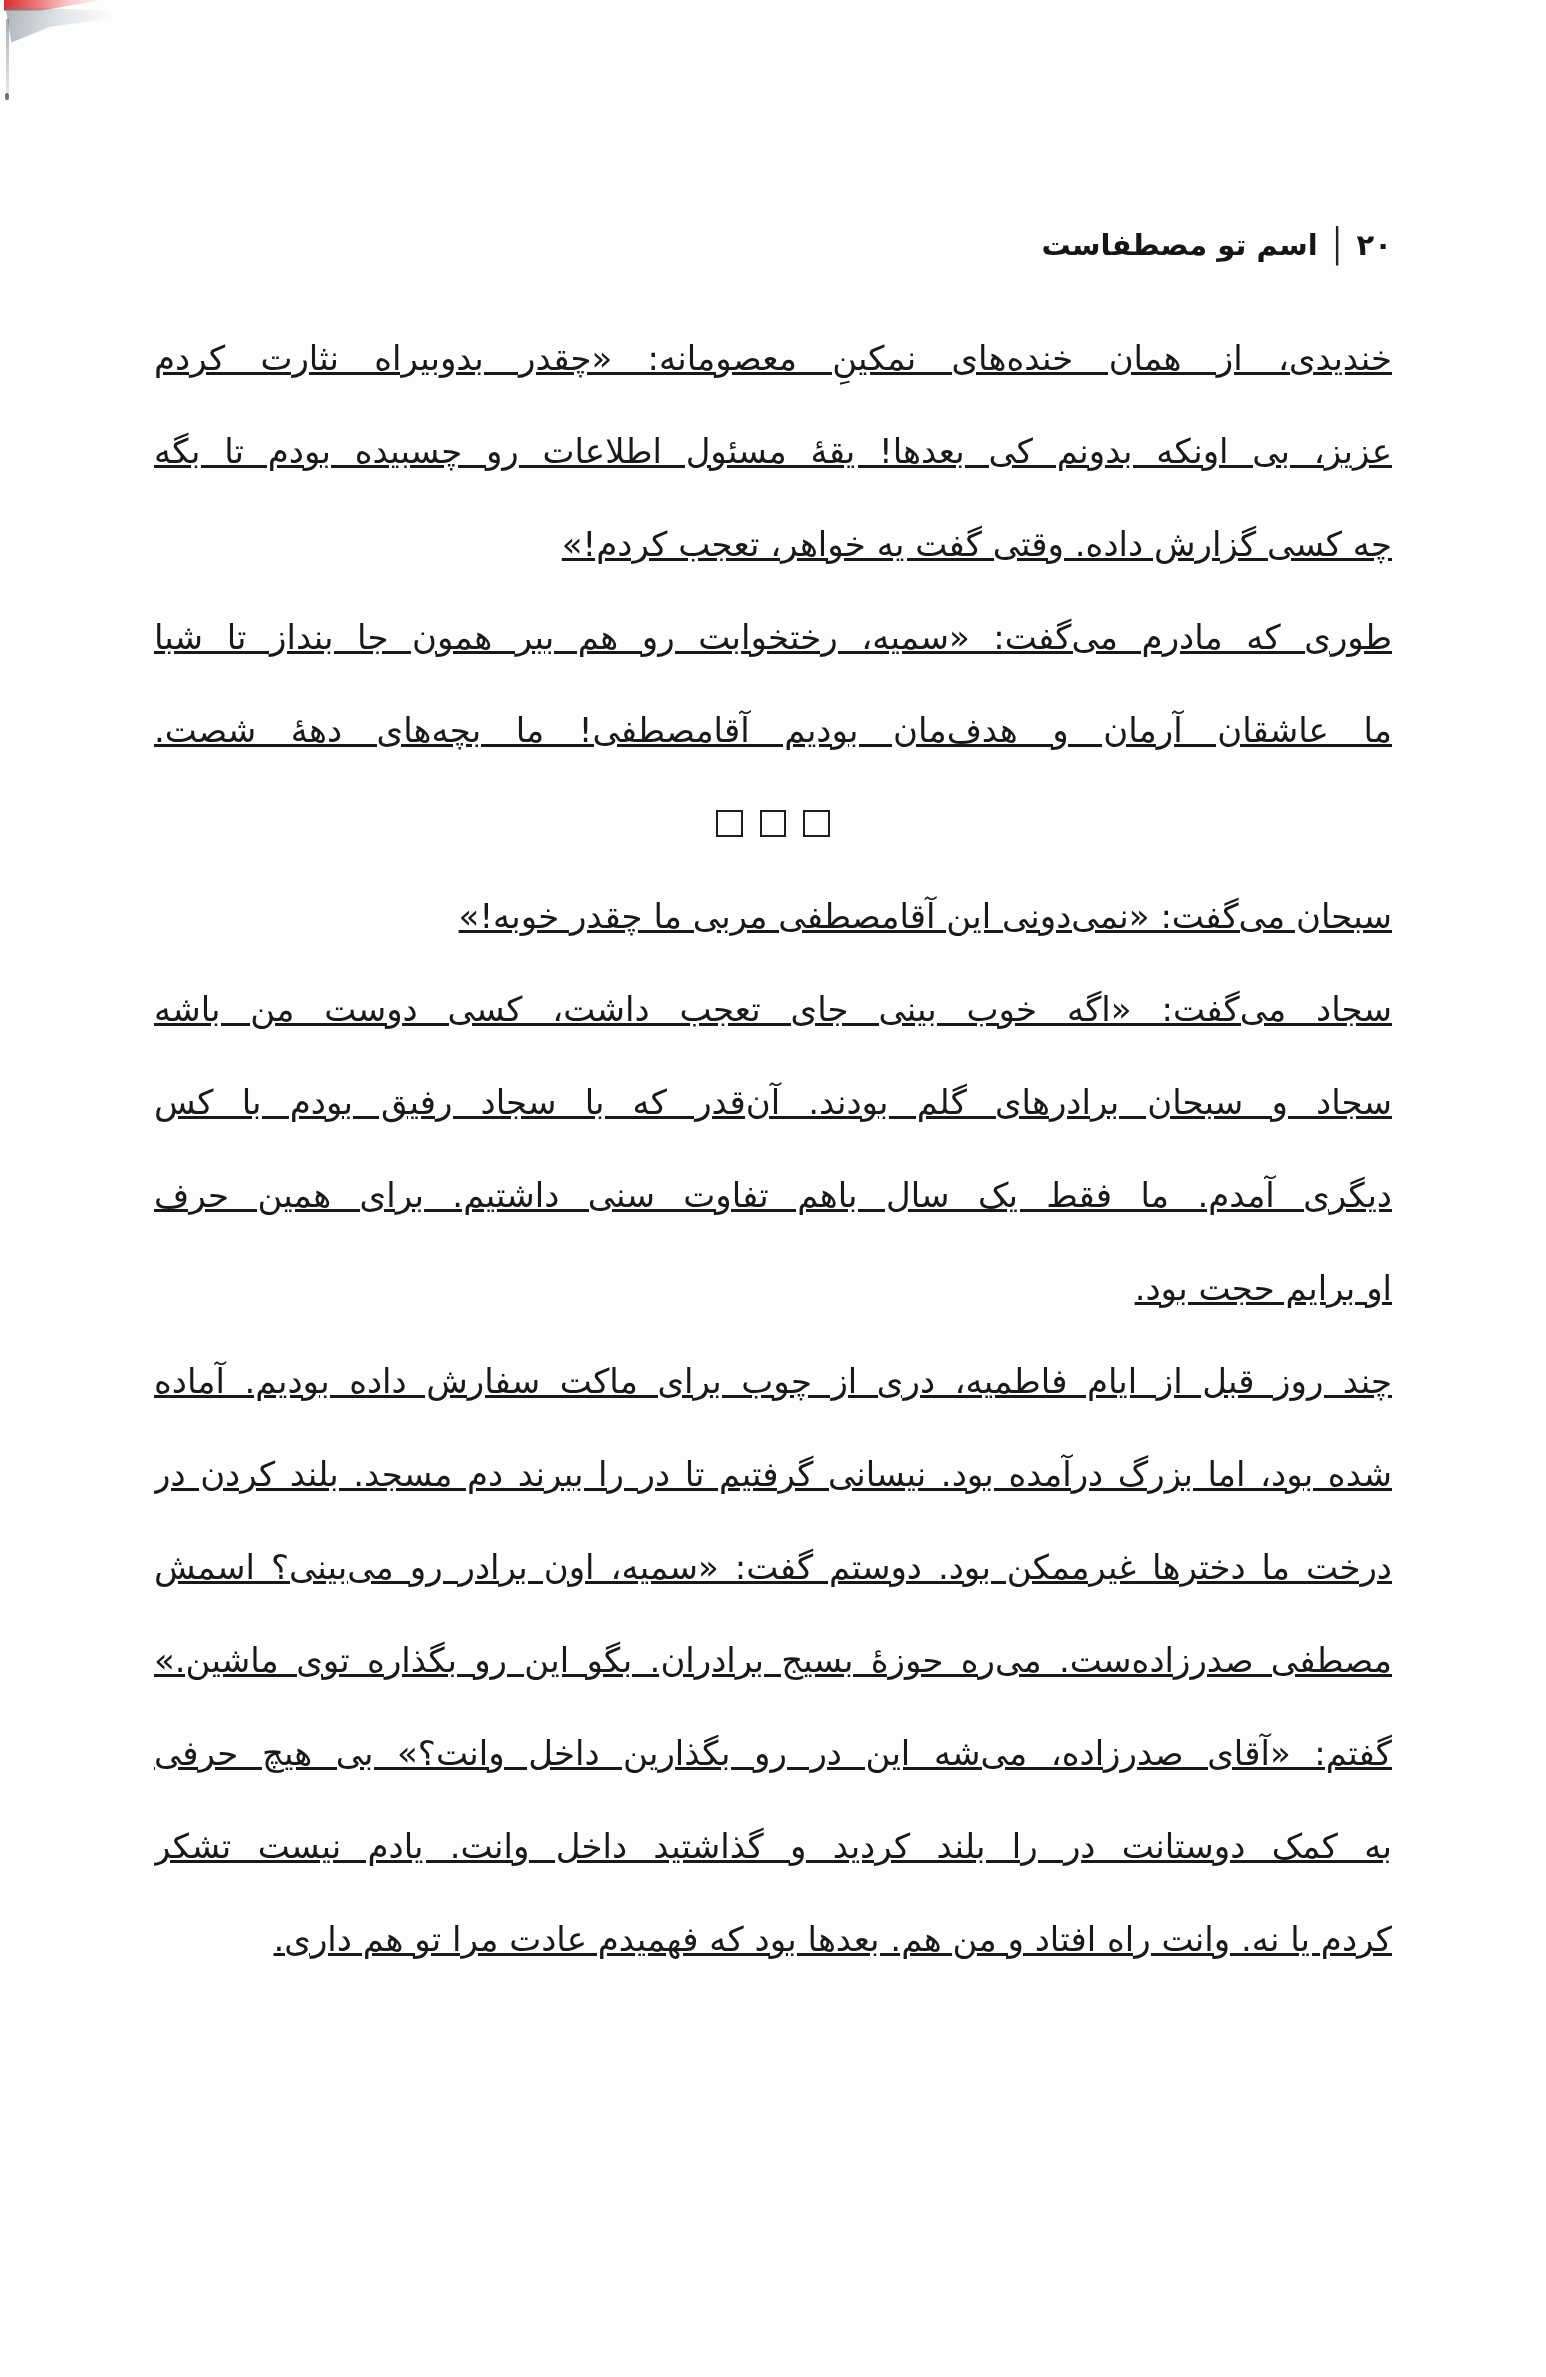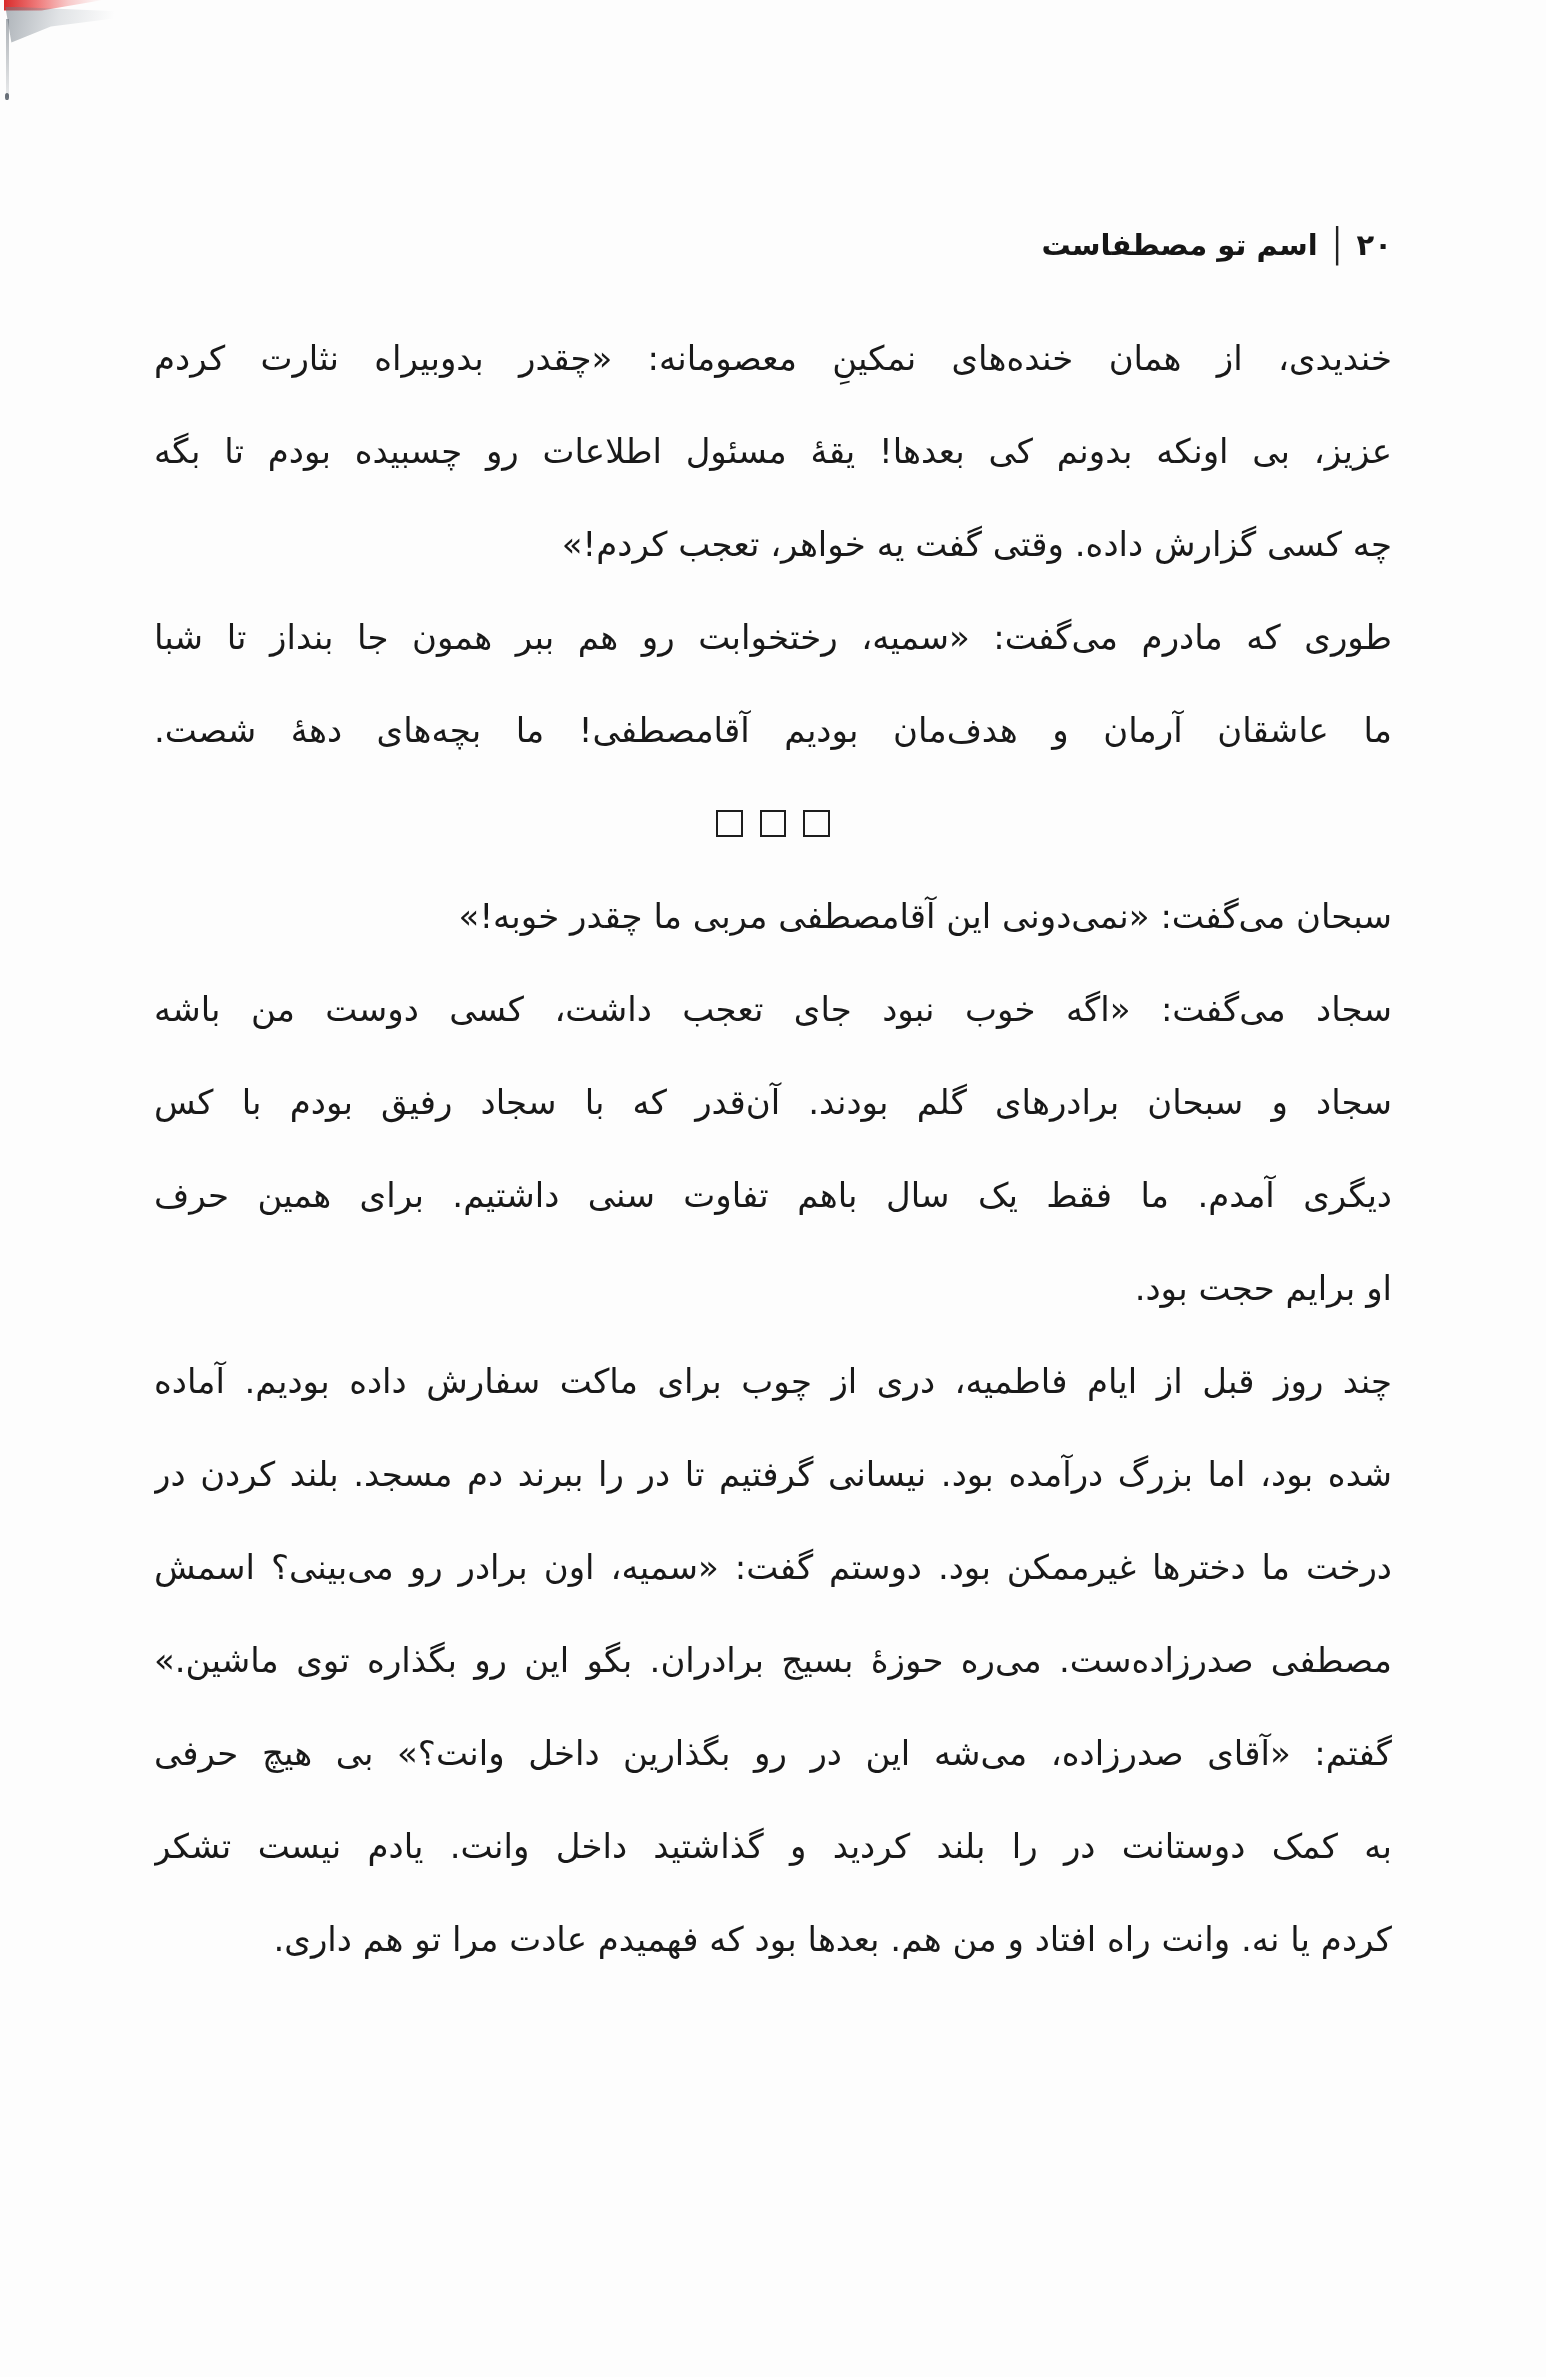--- a/index.html
+++ b/index.html
@@ -81,6 +81,7 @@
     text-align-last: justify;
     overflow: hidden;
     white-space: normal;
+    text-decoration: underline;
   }
   .line.last {
     text-align-last: right;

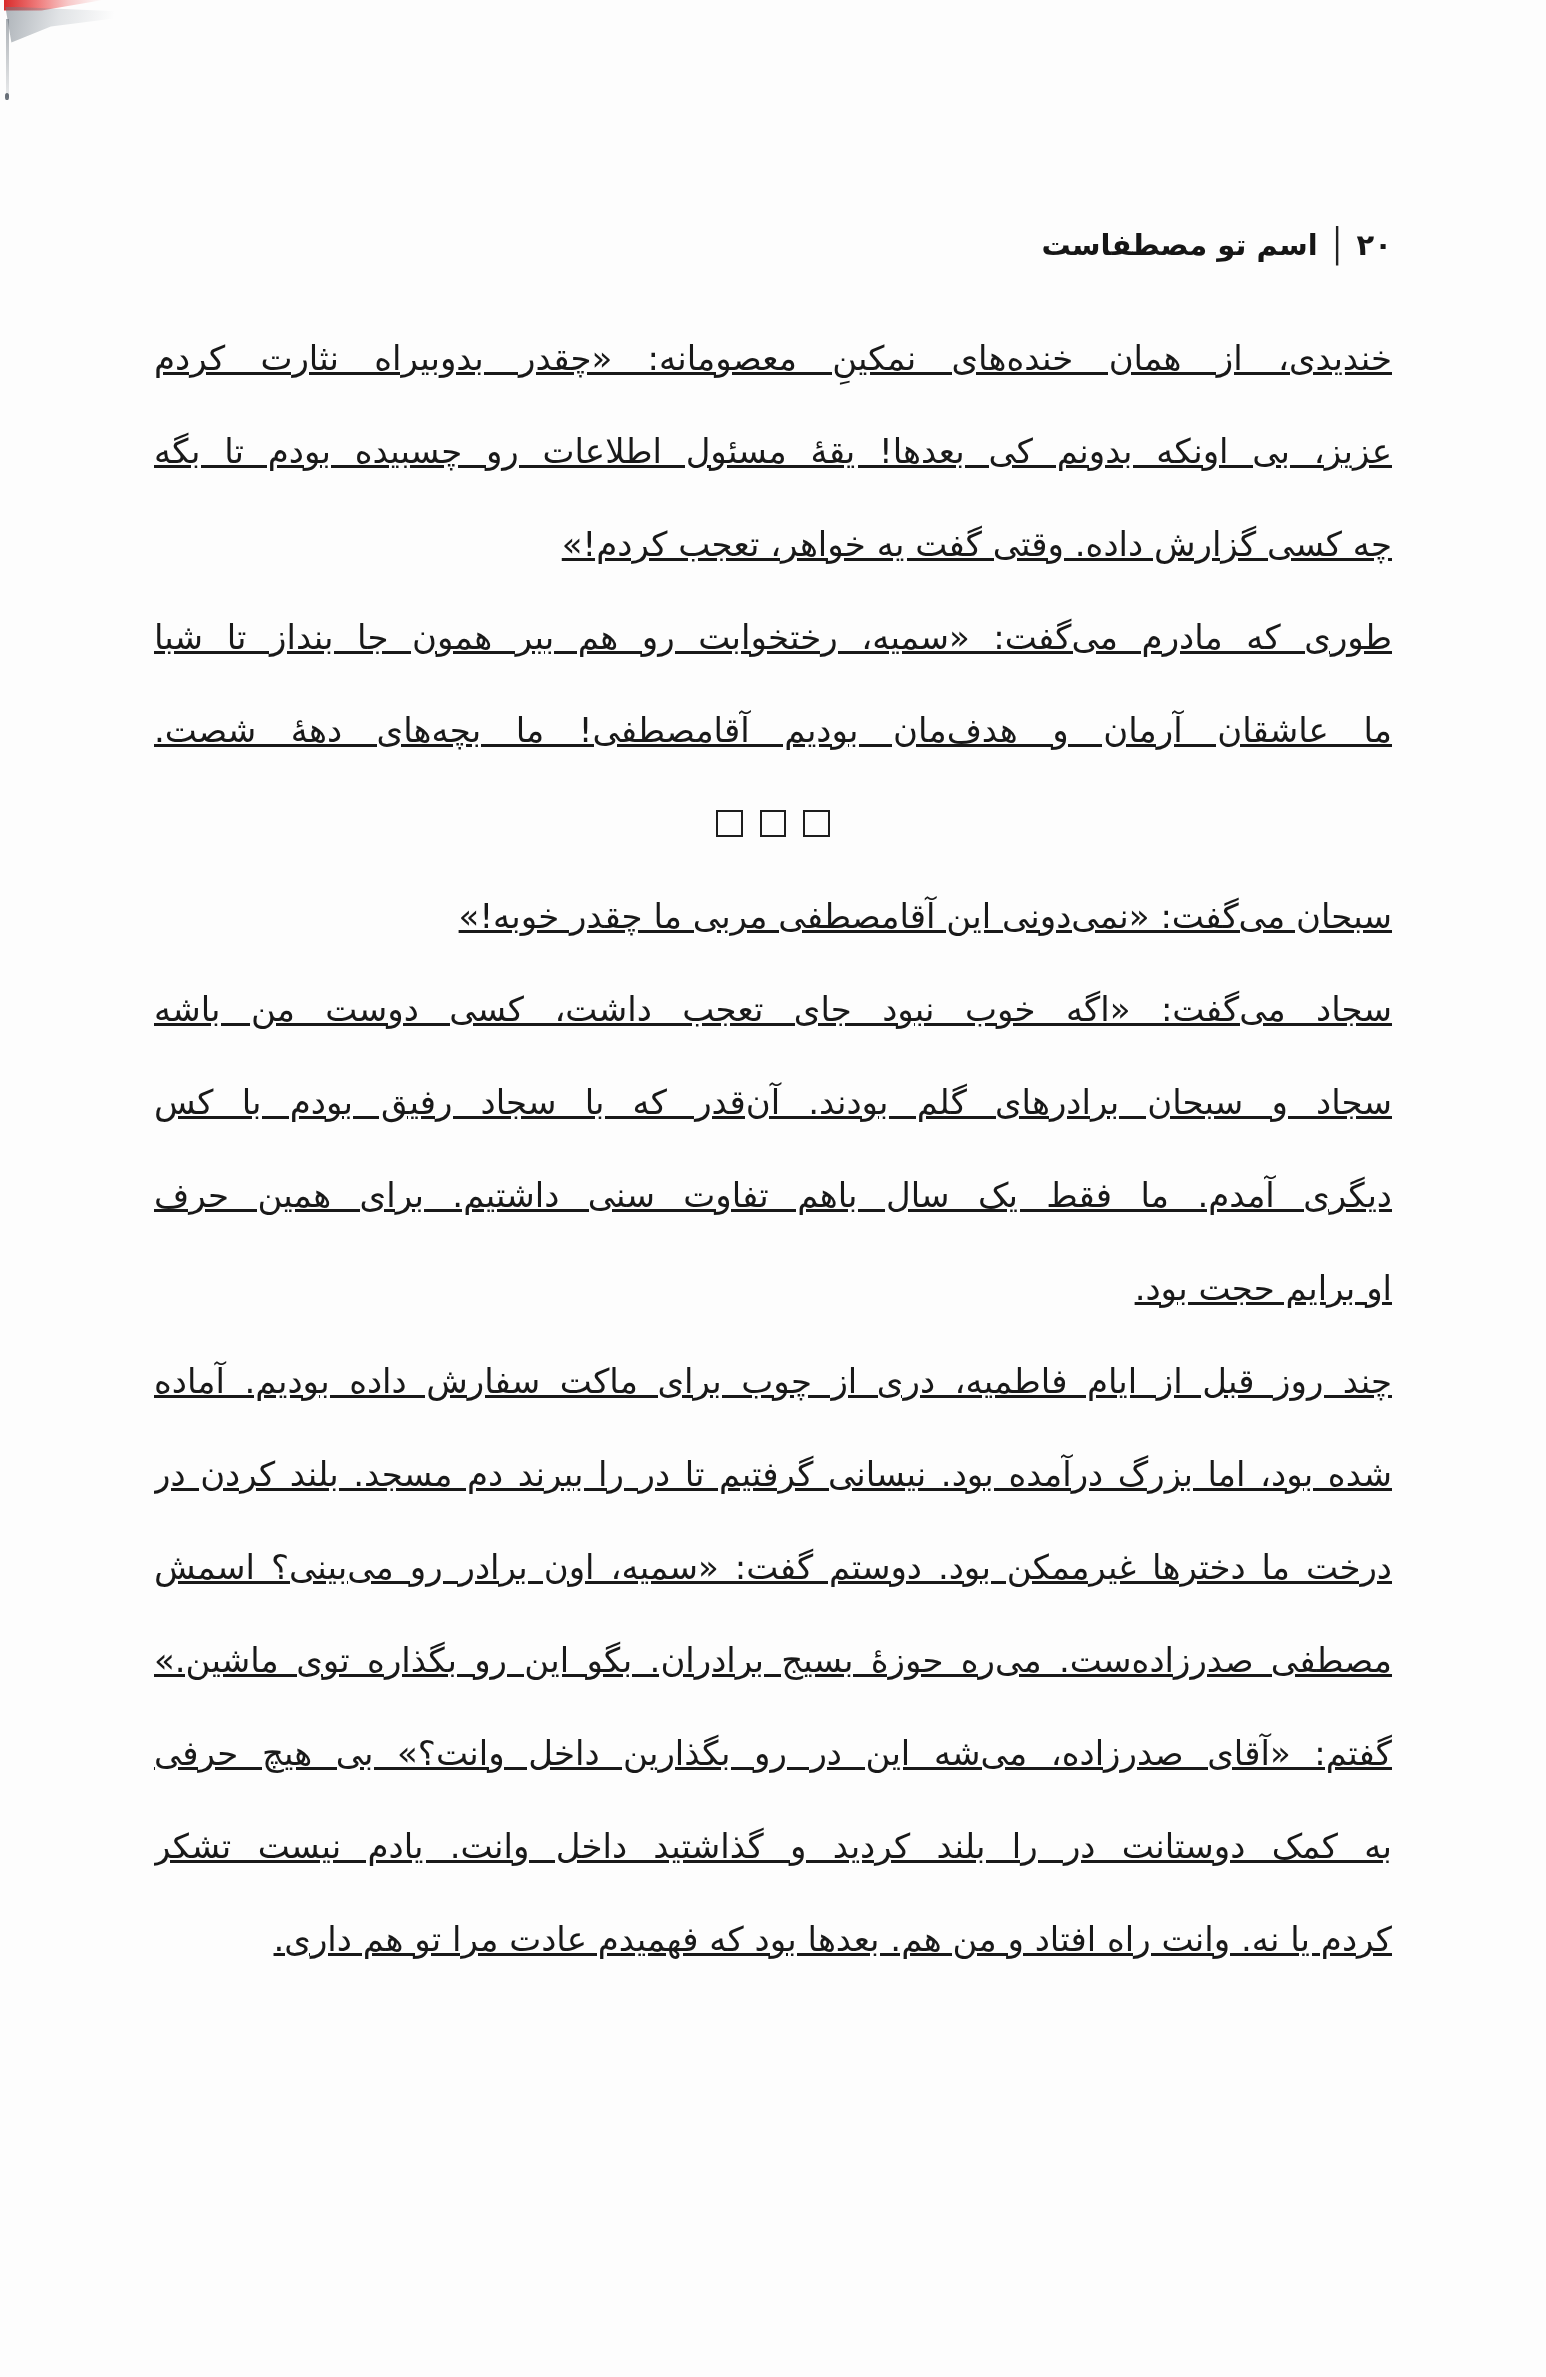--- a/index.html
+++ b/index.html
@@ -131,7 +131,7 @@
         <span class="square"></span>
       </div>
       <div class="line last">سبحان می‌گفت: «نمی‌دونی این آقامصطفی مربی ما چقدر خوبه!»</div>
-      <div class="line">سجاد می‌گفت: «اگه خوب نبود جای تعجب داشت، کسی دوست من باشه</div>
+      <div class="line">سجاد می‌گفت: «اگه خوب بینی جای تعجب داشت، کسی دوست من باشه</div>
       <div class="line">سجاد و سبحان برادرهای گلم بودند. آن‌قدر که با سجاد رفیق بودم با کس</div>
       <div class="line">دیگری آمدم. ما فقط یک سال باهم تفاوت سنی داشتیم. برای همین حرف</div>
       <div class="line last">او برایم حجت بود.</div>

